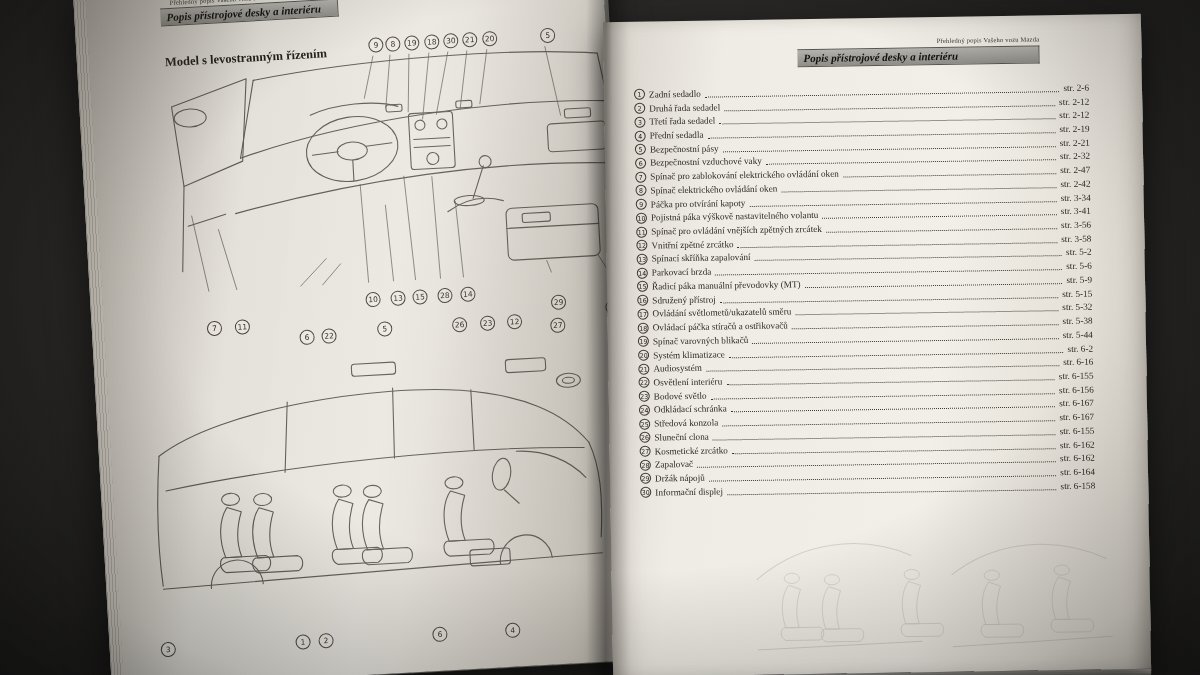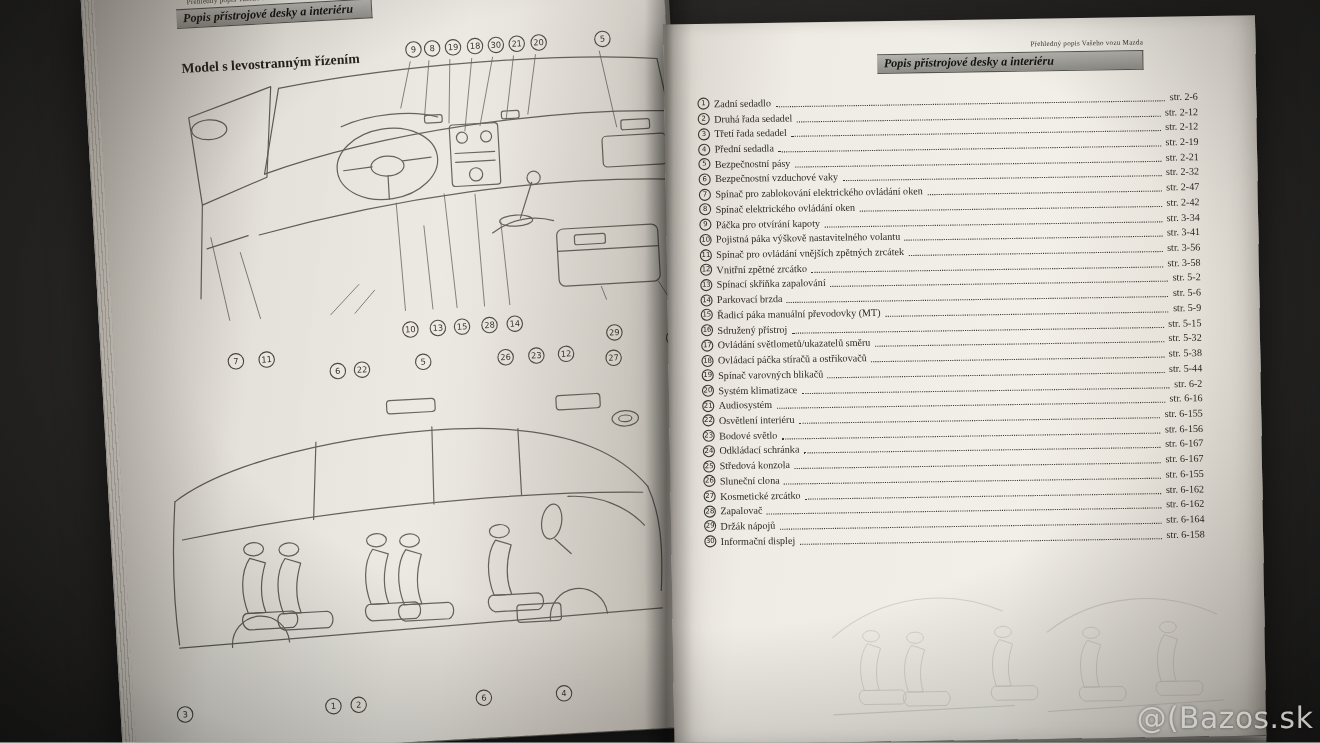--- a/index.html
+++ b/index.html
@@ -422,7 +422,6 @@
 
   <div class="spine-shadow"></div>
   <div class="vignette"></div>
-  <div class="watermark">@(Bazos.sk</div>
 </div>
 
 </body></html>

